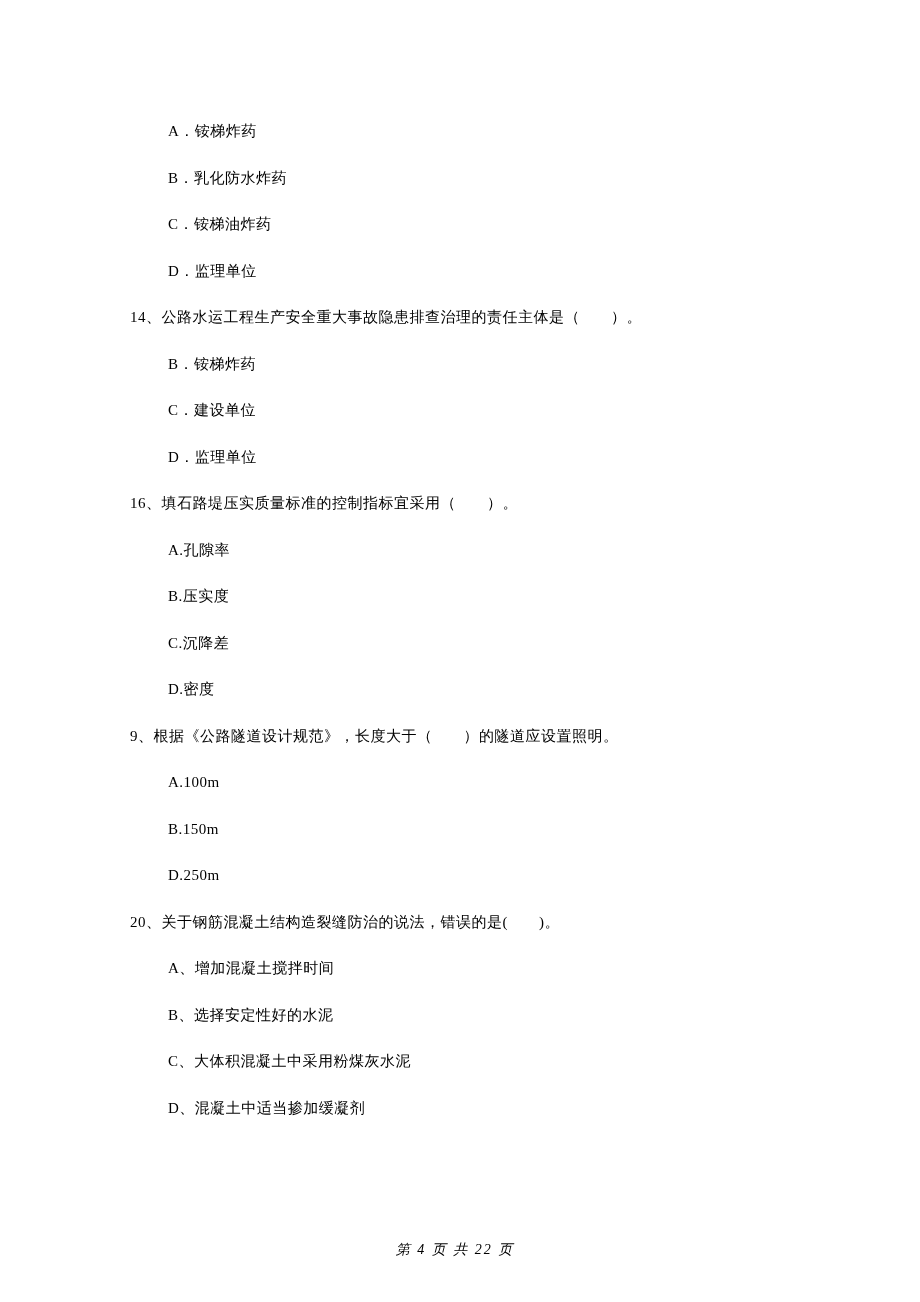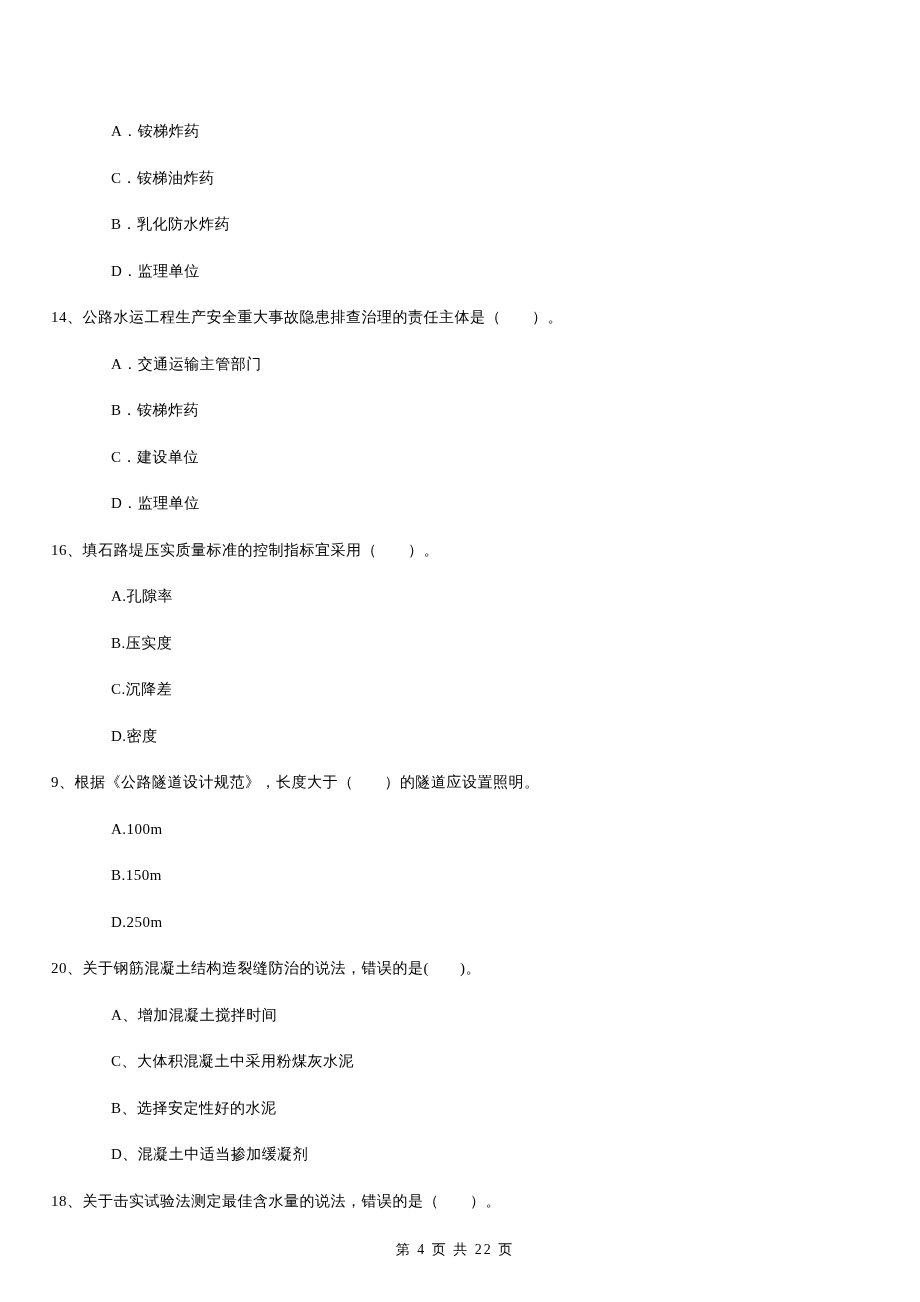--- a/index.html
+++ b/index.html
@@ -15,7 +15,7 @@
     width: 920px;
     height: 1302px;
     box-sizing: border-box;
-    padding: 120px 118px 50px 51px;
+    padding: 120px 118px 50px 108px;
     position: relative;
   }
   .option {

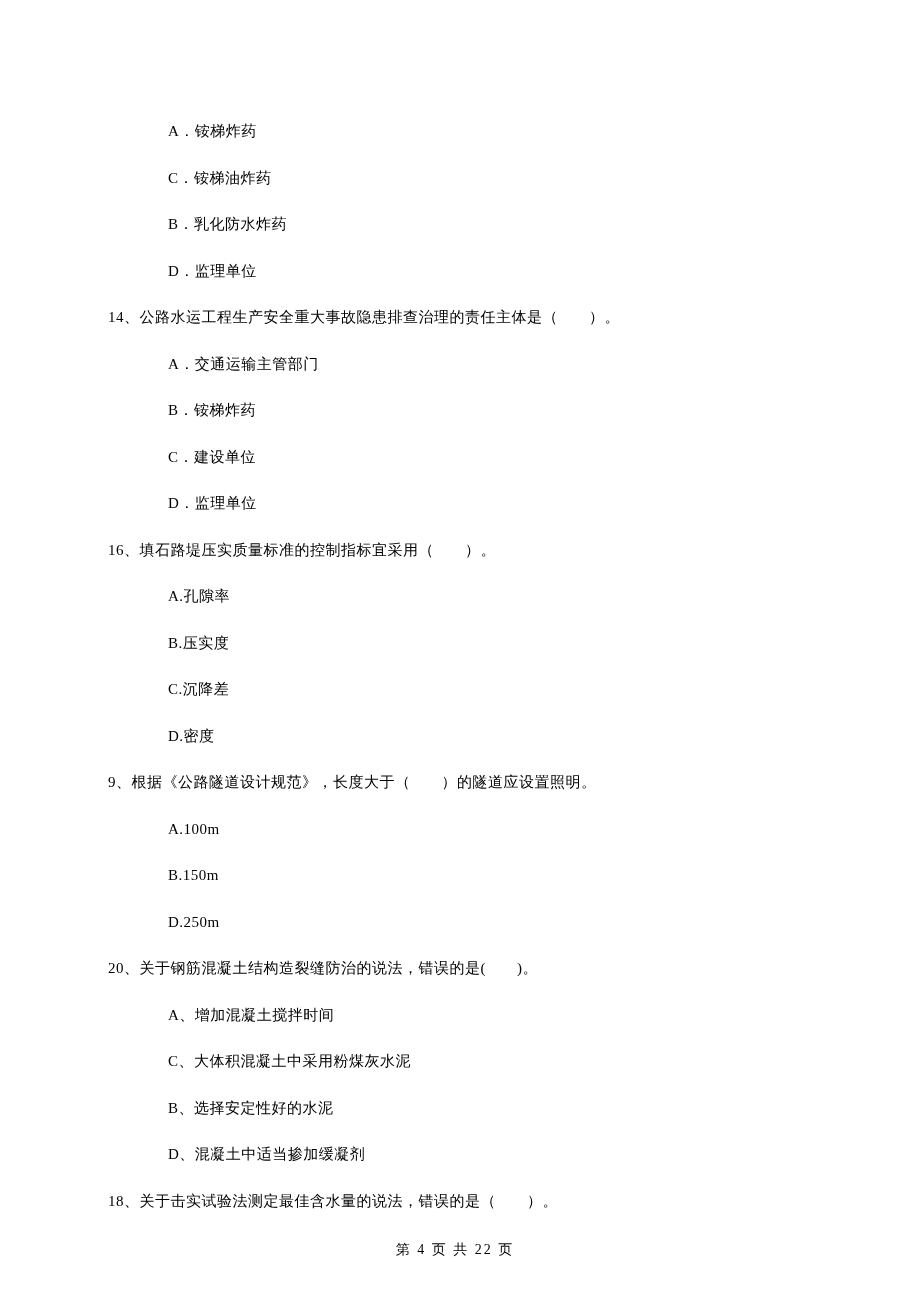--- a/index.html
+++ b/index.html
@@ -43,8 +43,8 @@
 <div class="page">
 
   <div class="option">A．铵梯炸药</div>
+  <div class="option">B．乳化防水炸药</div>
   <div class="option">C．铵梯油炸药</div>
-  <div class="option">B．乳化防水炸药</div>
   <div class="option">D．监理单位</div>
 
   <div class="question">14、公路水运工程生产安全重大事故隐患排查治理的责任主体是（　　）。</div>

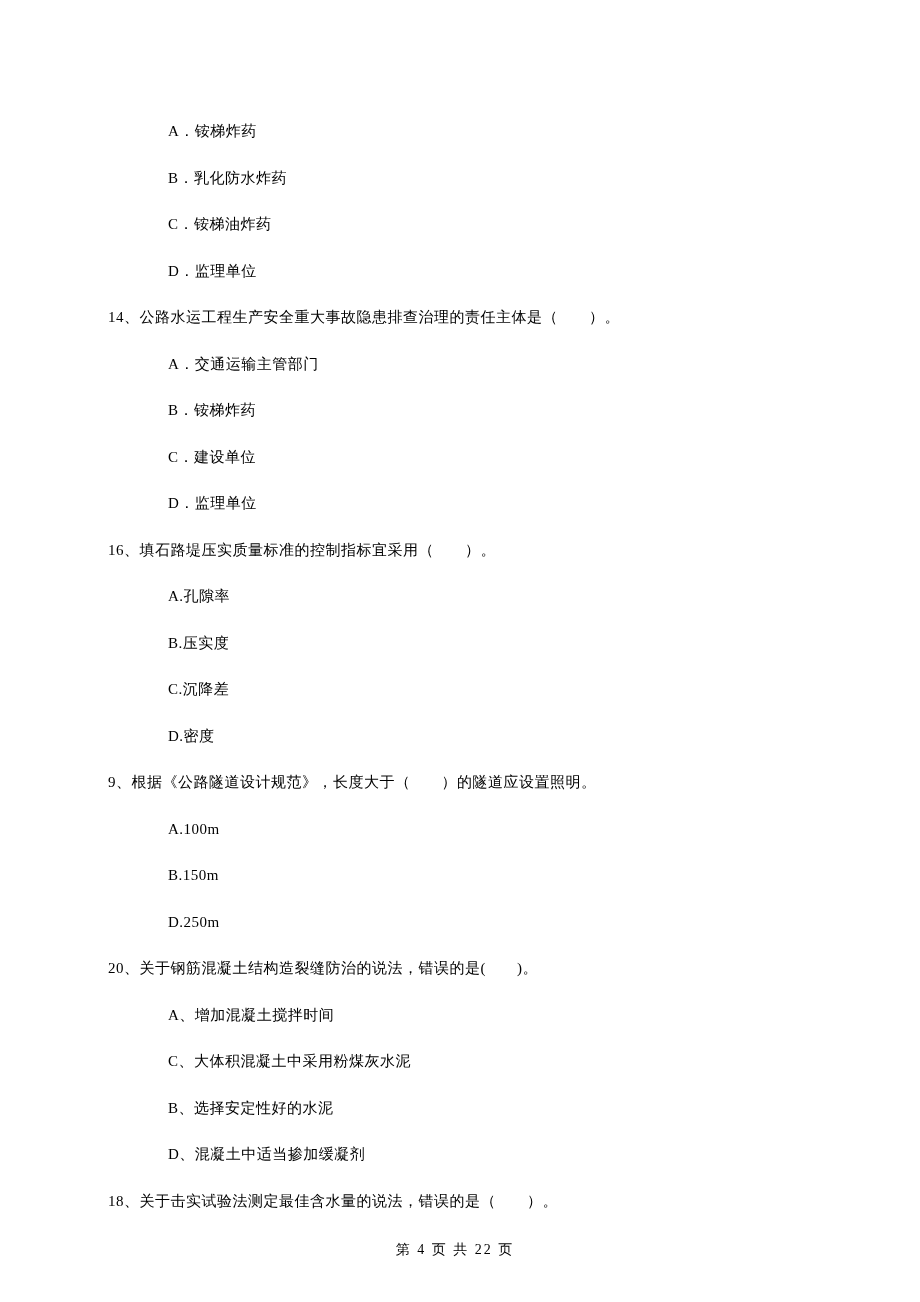--- a/index.html
+++ b/index.html
@@ -26,6 +26,7 @@
   .question {
     margin-bottom: 24px;
     letter-spacing: 0.5px;
+    margin-left: 22px;
   }
   .footer {
     position: absolute;

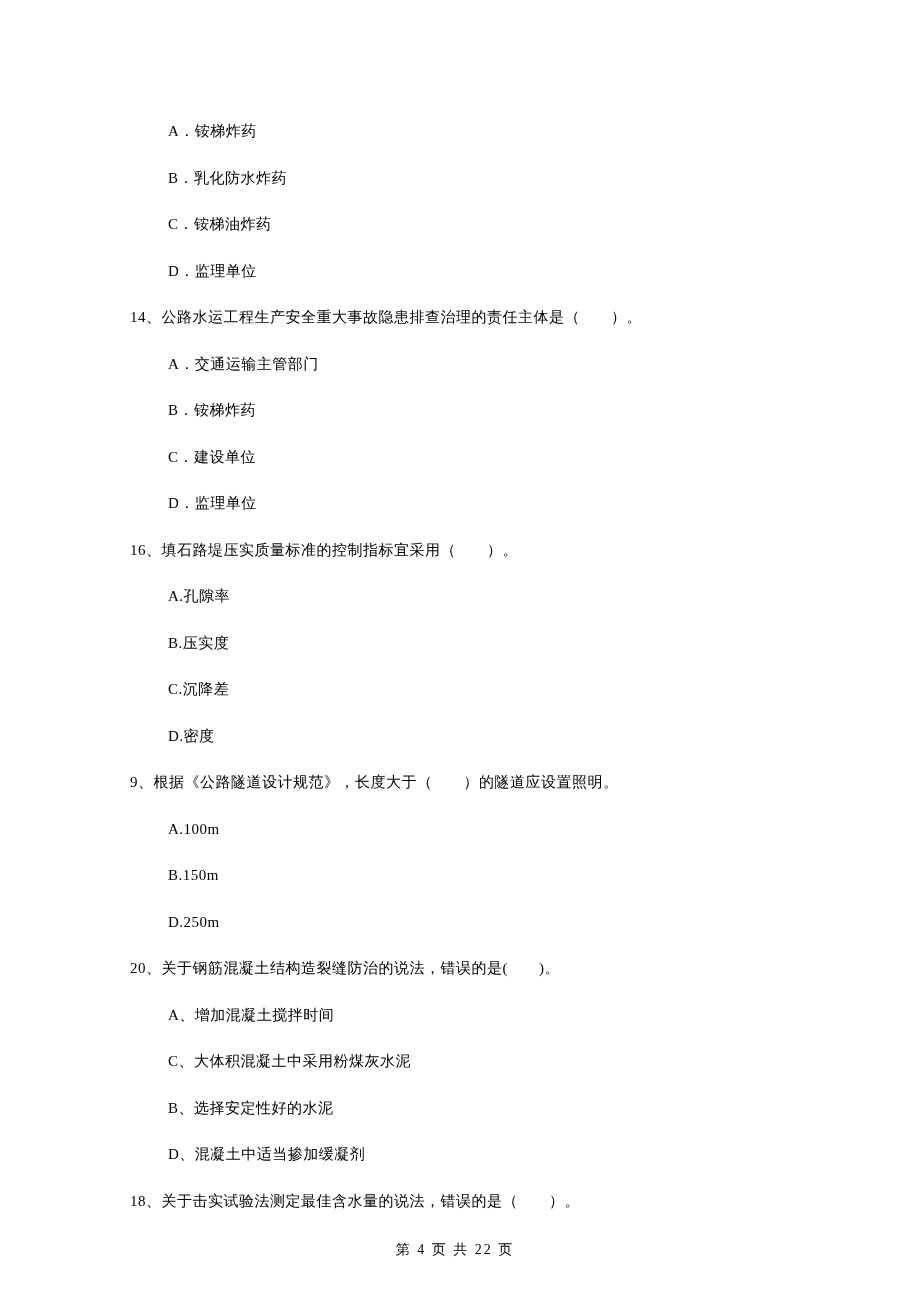--- a/index.html
+++ b/index.html
@@ -49,7 +49,6 @@
   <div class="option">D．监理单位</div>
 
   <div class="question">14、公路水运工程生产安全重大事故隐患排查治理的责任主体是（　　）。</div>
-  <div class="option">A．交通运输主管部门</div>
   <div class="option">B．铵梯炸药</div>
   <div class="option">C．建设单位</div>
   <div class="option">D．监理单位</div>

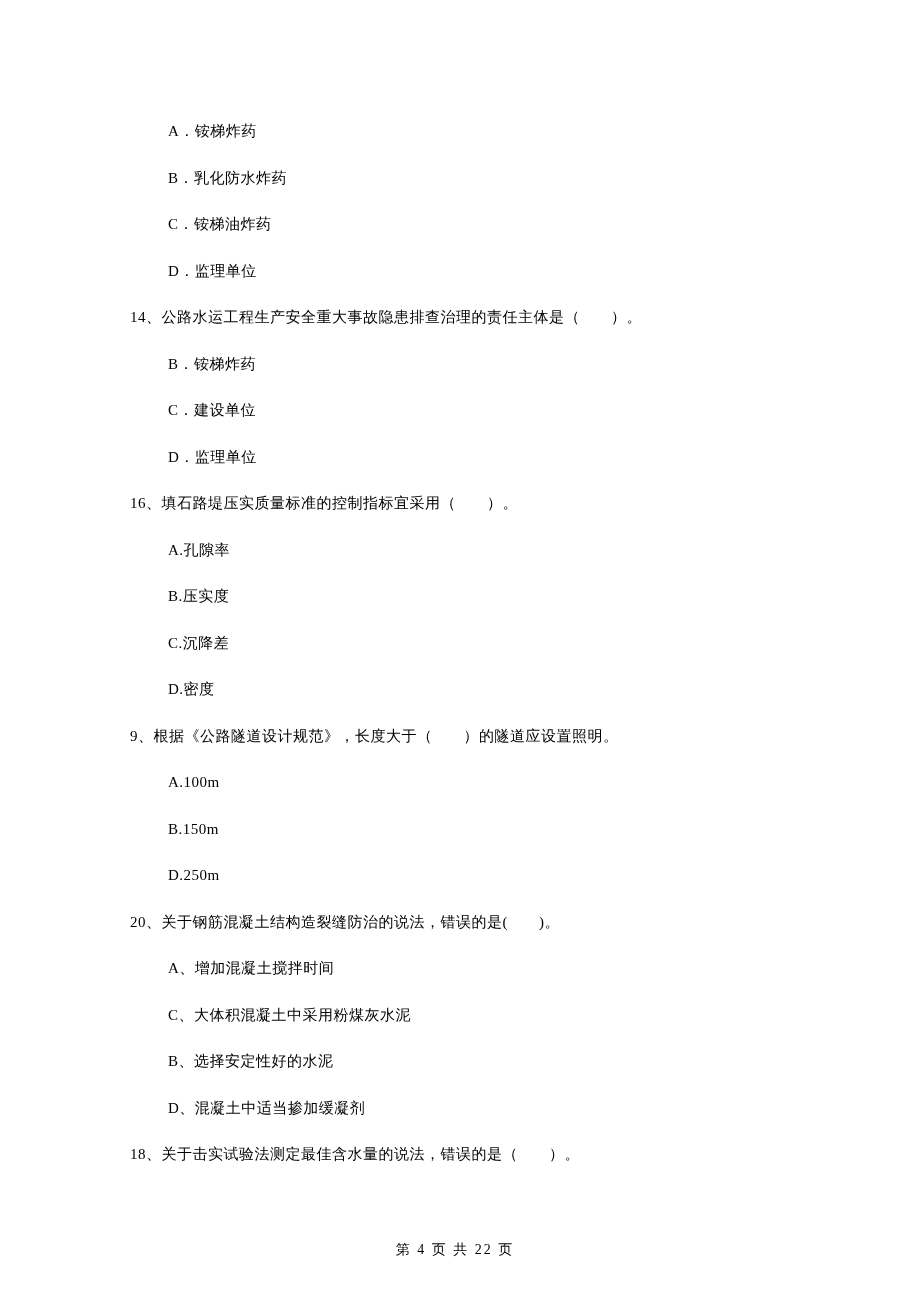--- a/index.html
+++ b/index.html
@@ -66,8 +66,8 @@
 
   <div class="question">20、关于钢筋混凝土结构造裂缝防治的说法，错误的是(　　)。</div>
   <div class="option">A、增加混凝土搅拌时间</div>
+  <div class="option">B、选择安定性好的水泥</div>
   <div class="option">C、大体积混凝土中采用粉煤灰水泥</div>
-  <div class="option">B、选择安定性好的水泥</div>
   <div class="option">D、混凝土中适当掺加缓凝剂</div>
 
   <div class="question">18、关于击实试验法测定最佳含水量的说法，错误的是（　　）。</div>

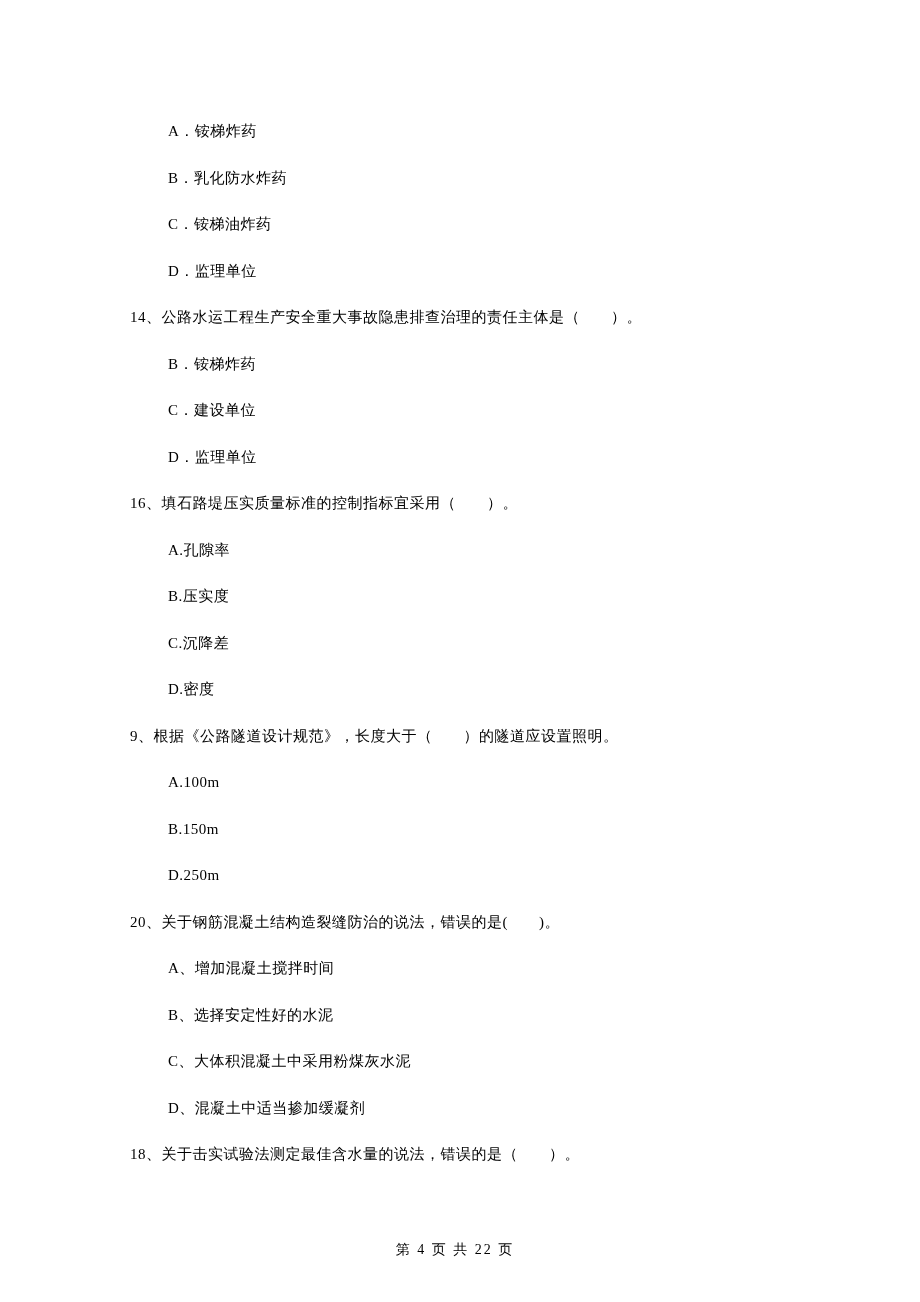--- a/index.html
+++ b/index.html
@@ -70,7 +70,6 @@
   <div class="option">C、大体积混凝土中采用粉煤灰水泥</div>
   <div class="option">D、混凝土中适当掺加缓凝剂</div>
 
-  <div class="question">18、关于击实试验法测定最佳含水量的说法，错误的是（　　）。</div>
 
   <div class="footer">第 4 页 共 22 页</div>
 </div>

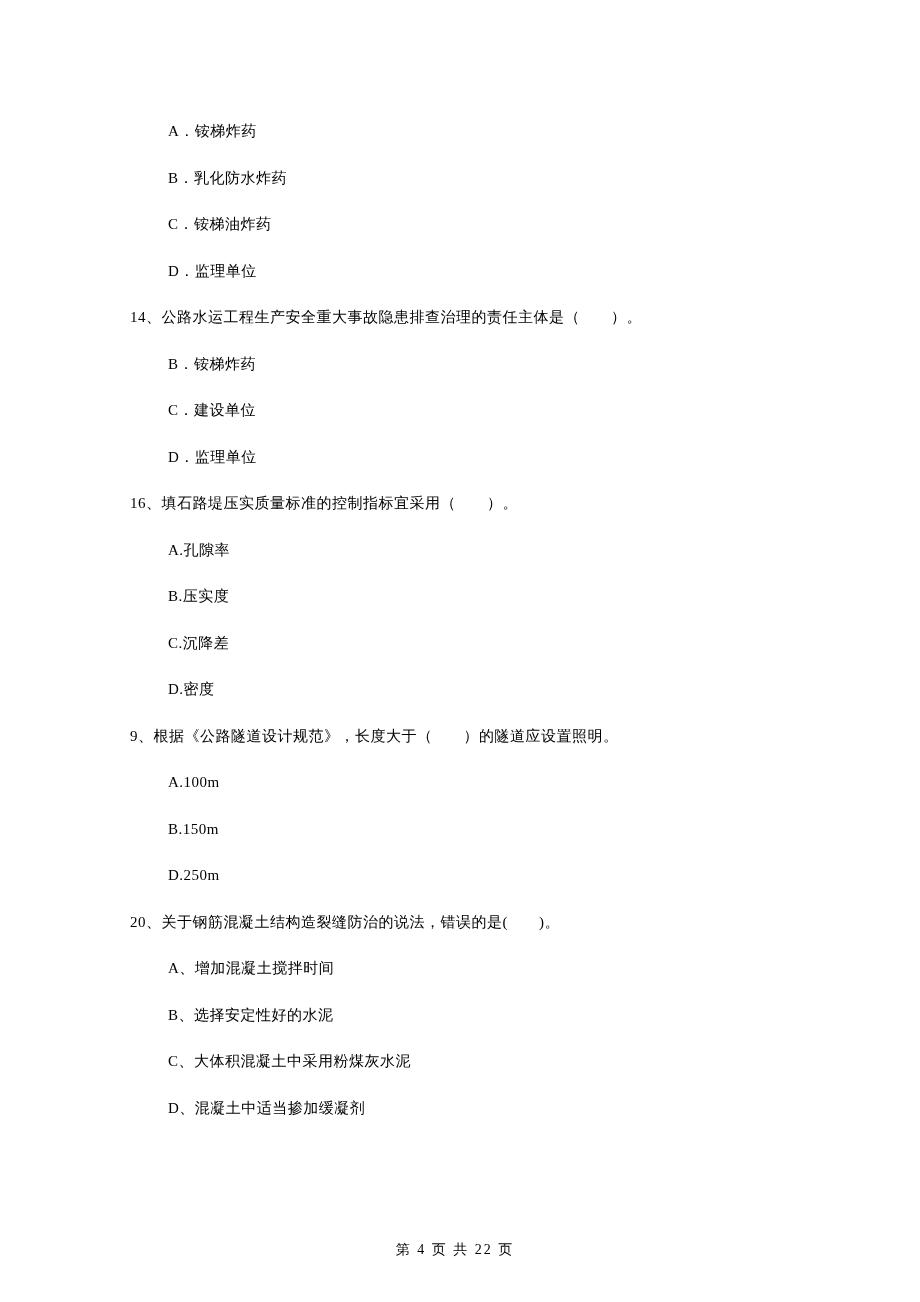--- a/index.html
+++ b/index.html
@@ -36,6 +36,7 @@
     text-align: center;
     font-size: 14px;
     letter-spacing: 2px;
+    font-style: italic;
   }
 </style>
 </head>

